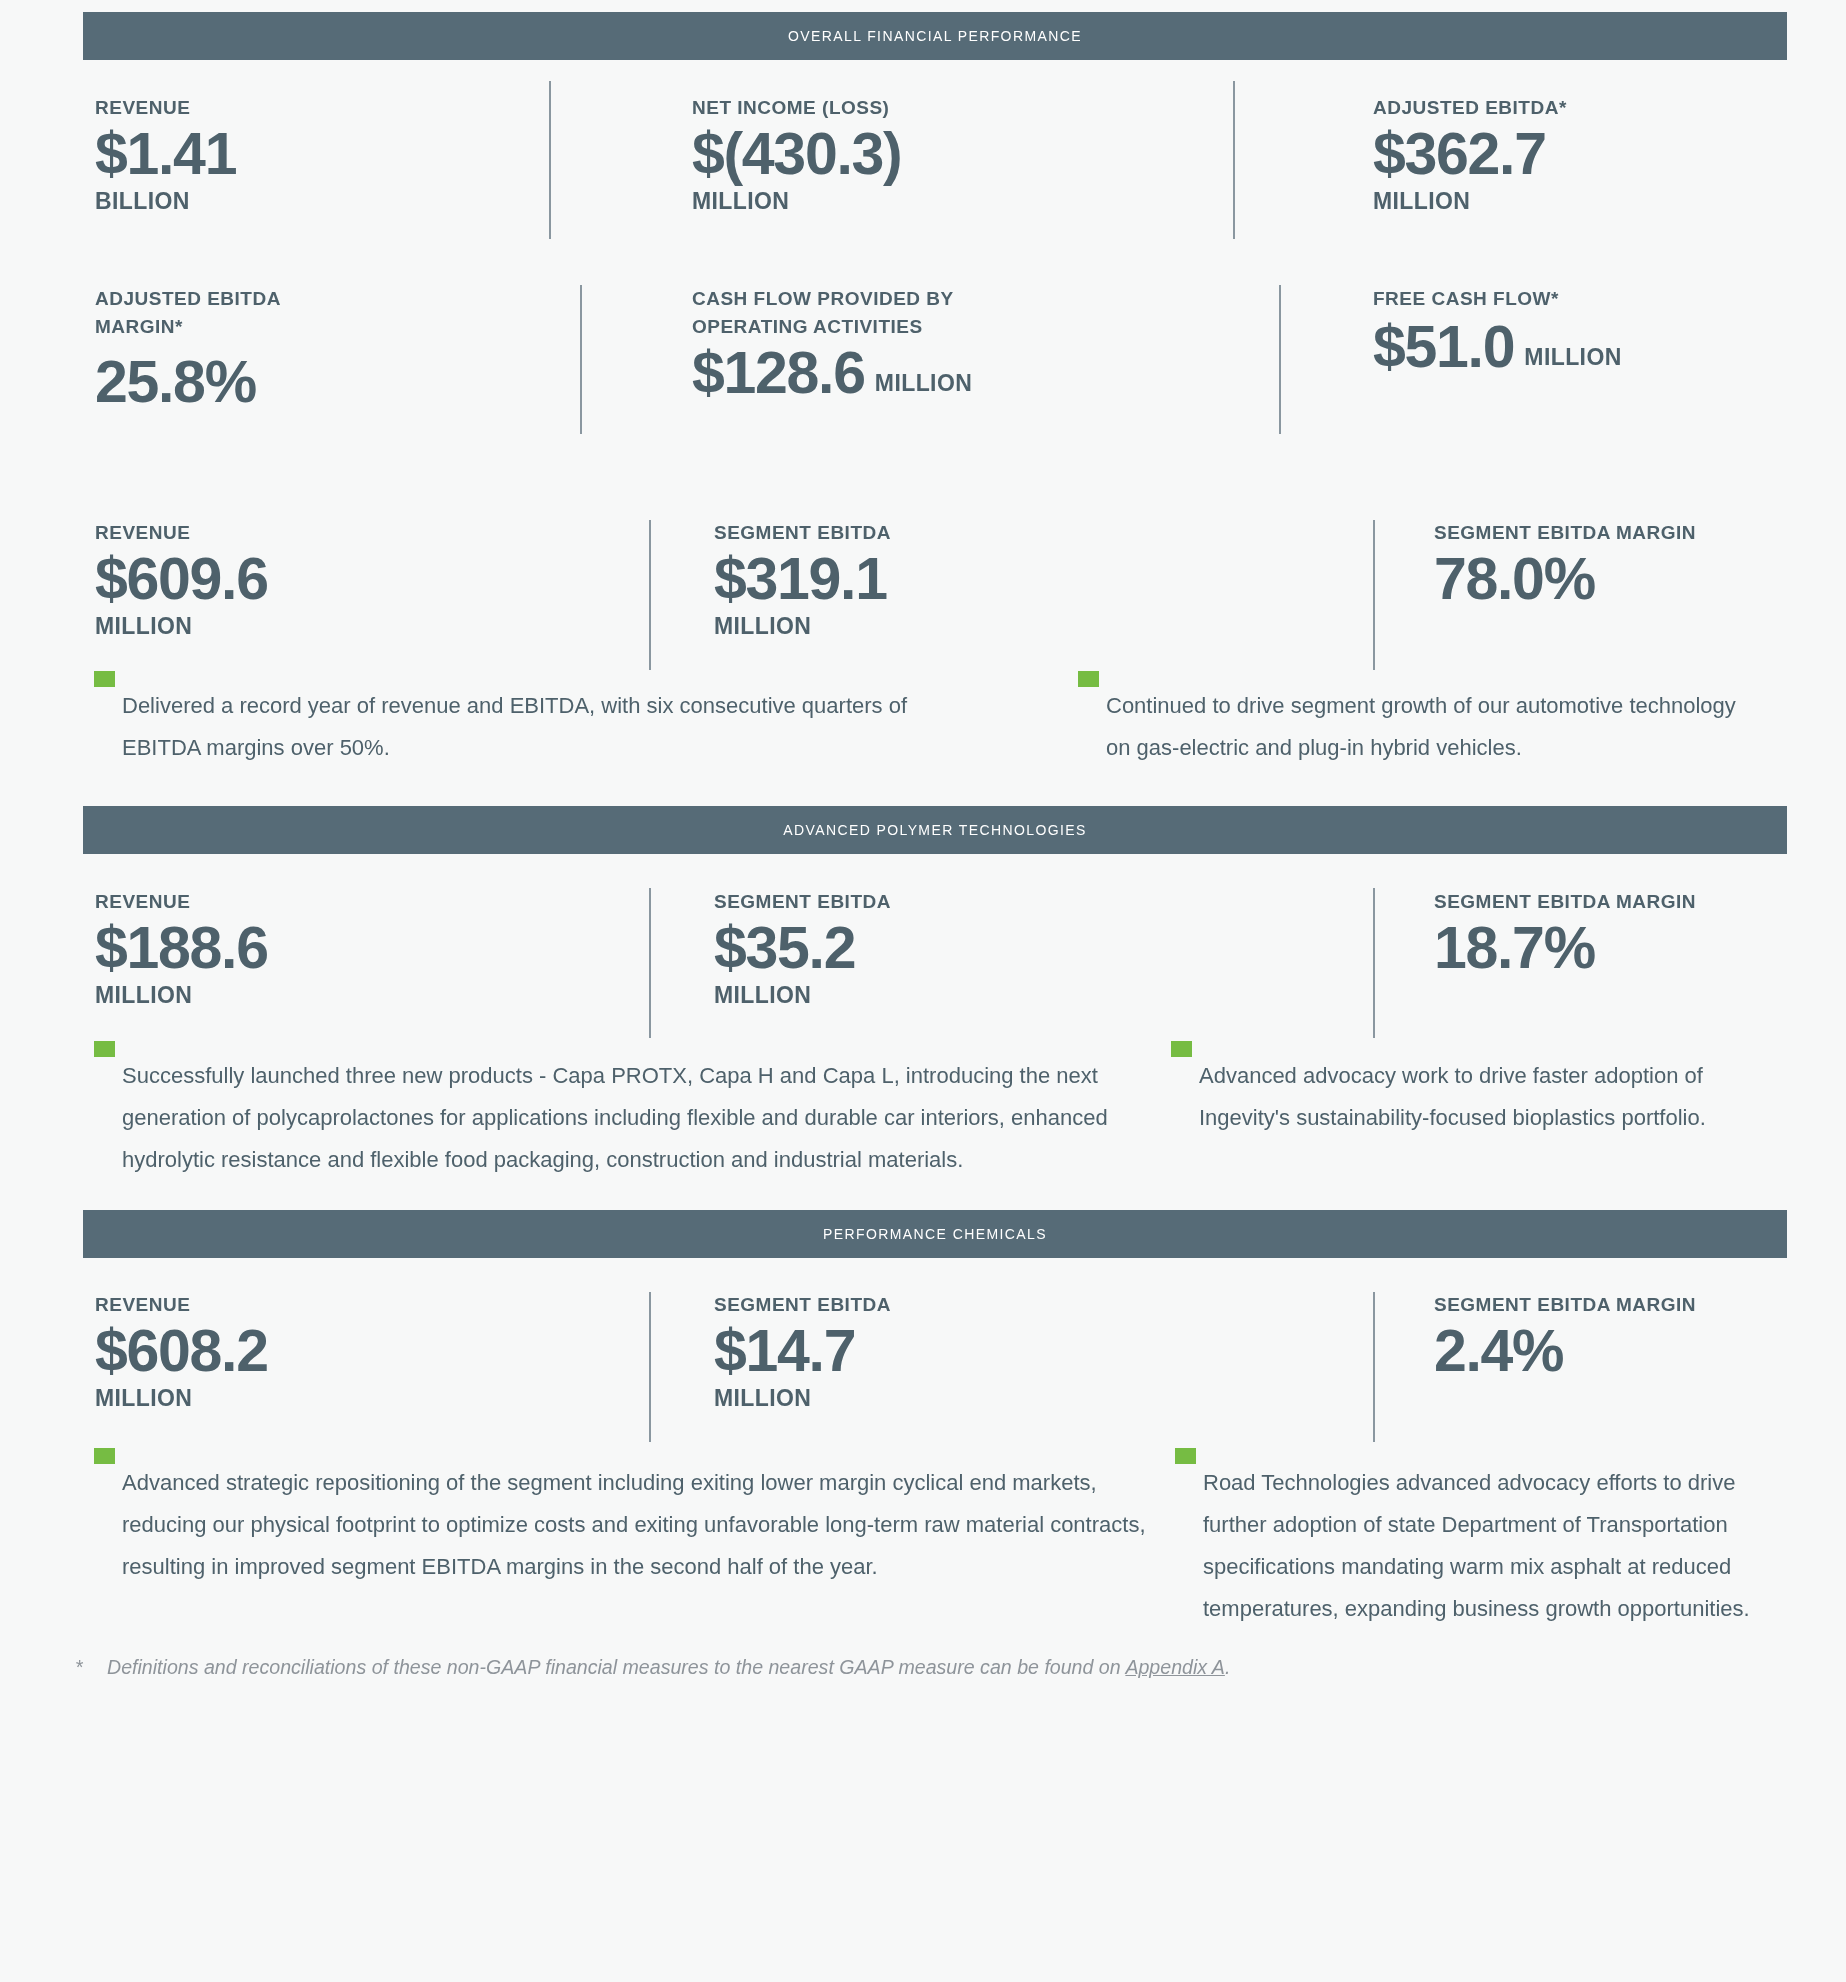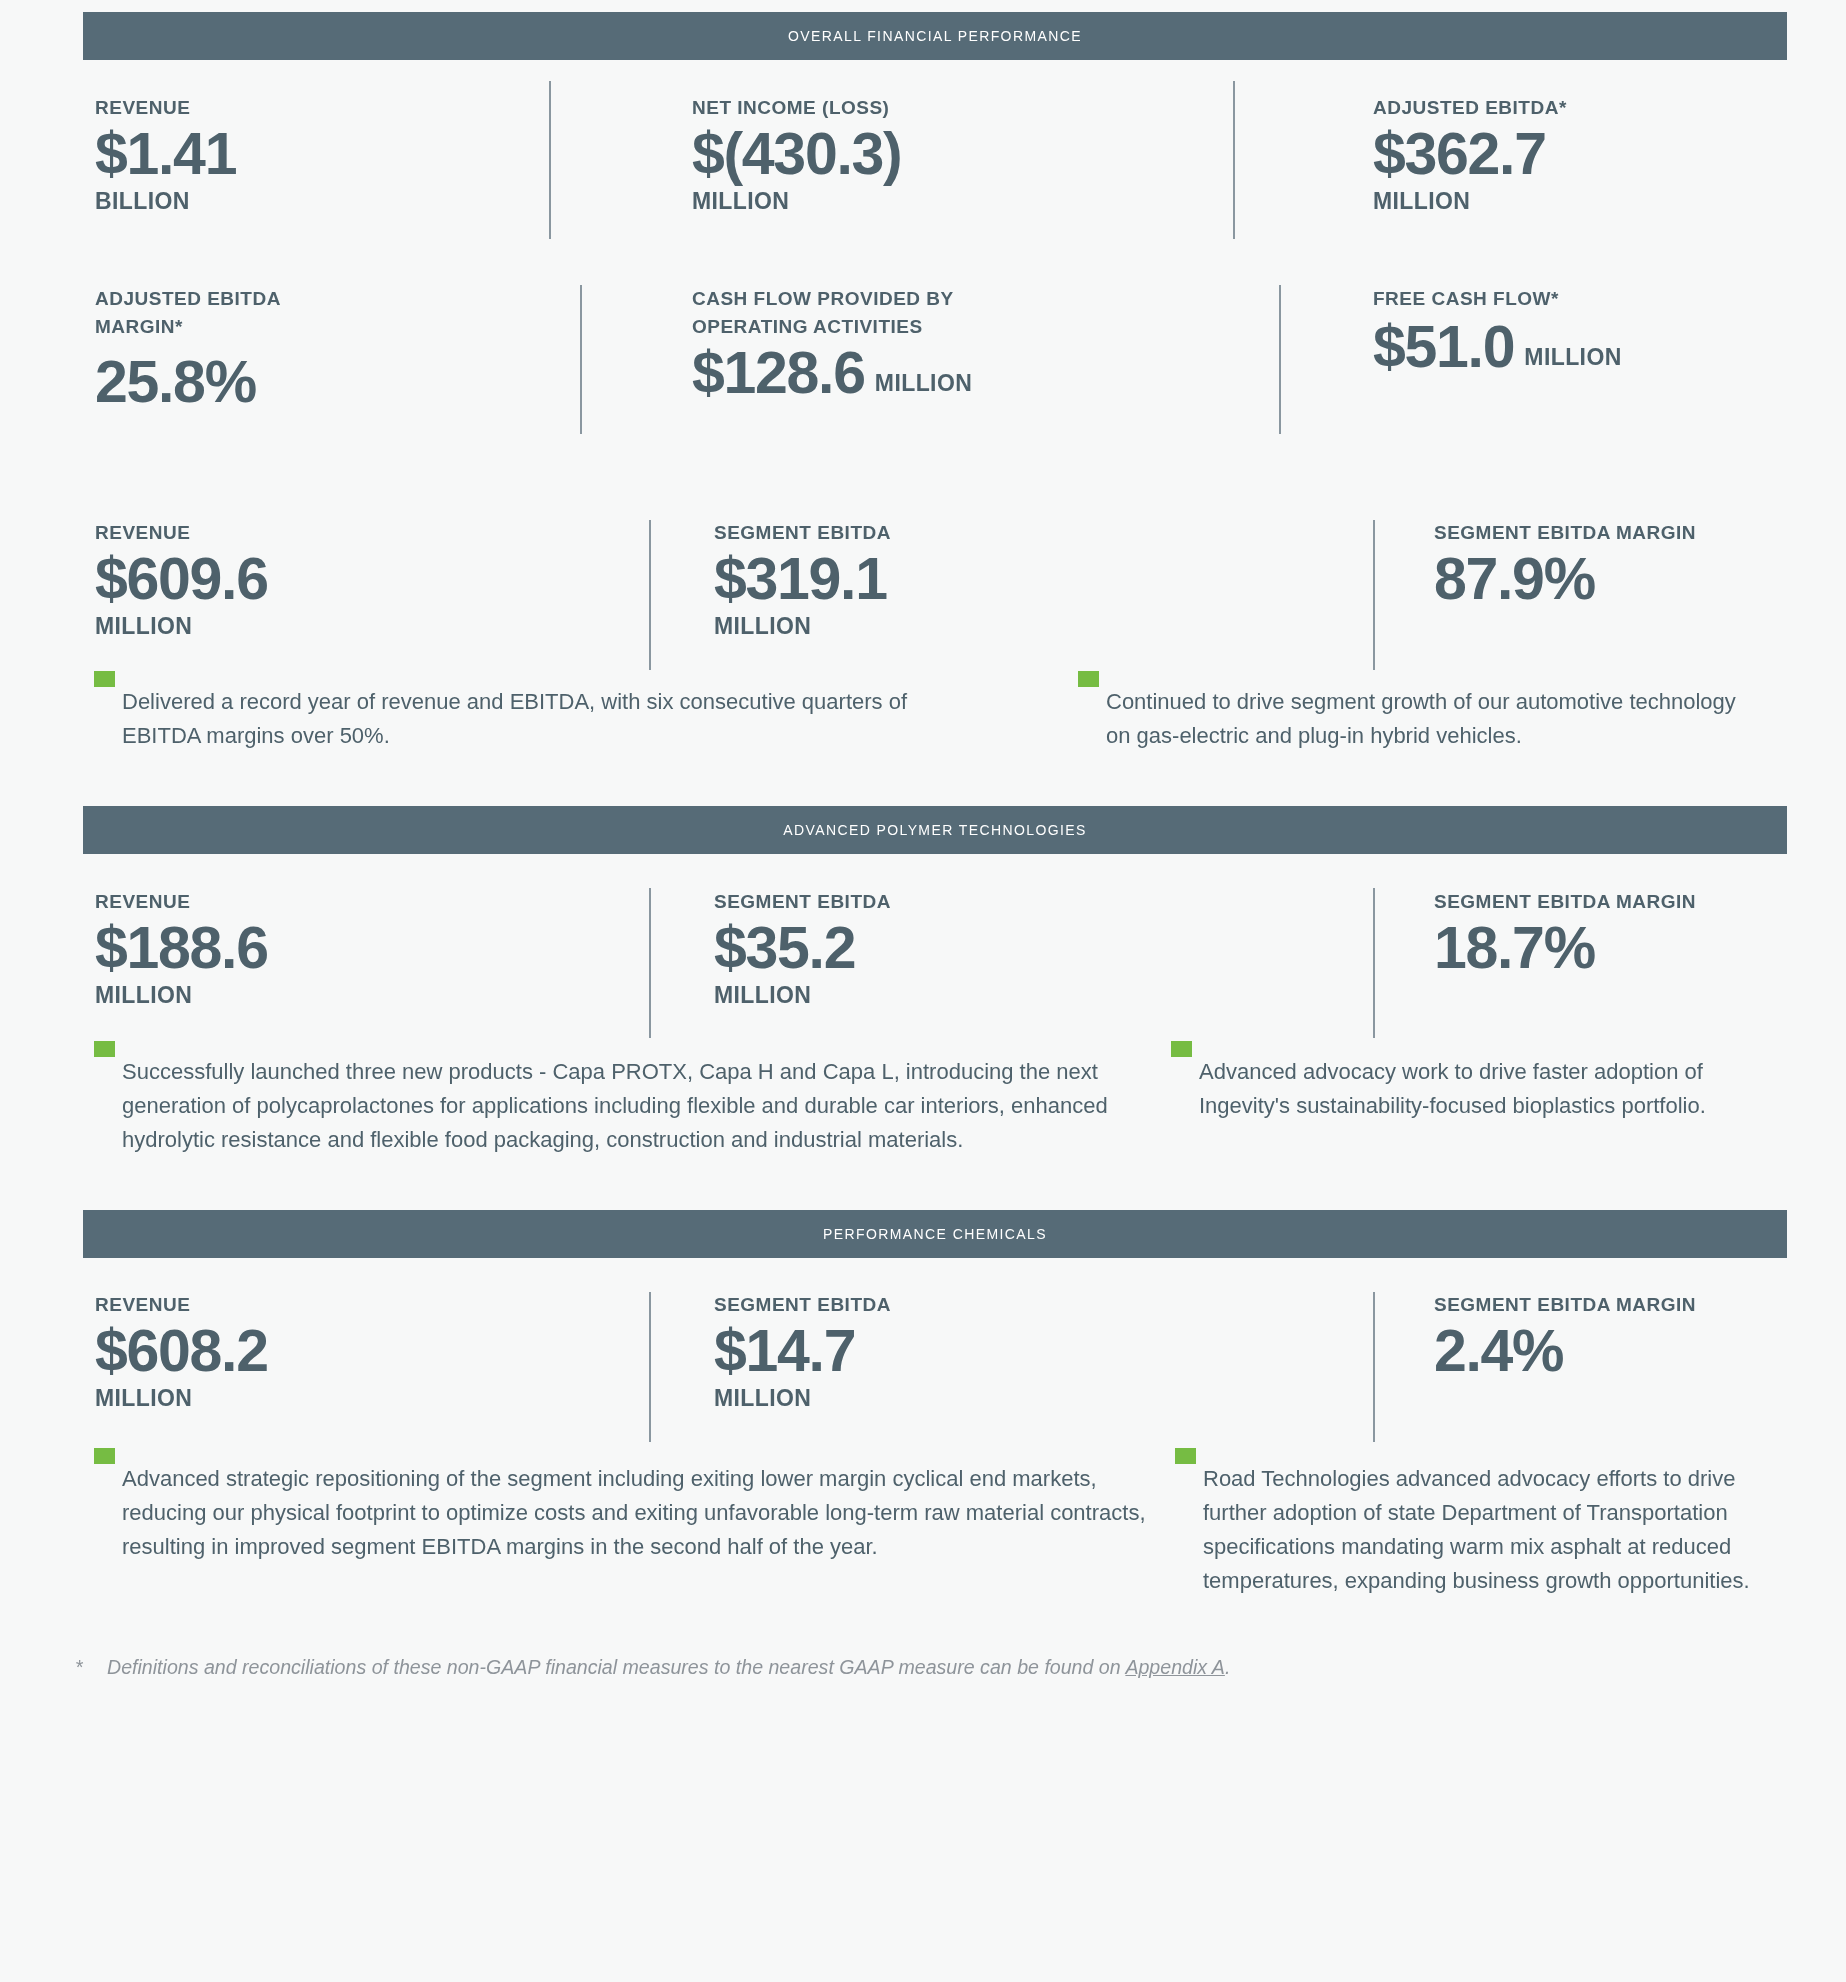--- a/index.html
+++ b/index.html
@@ -199,7 +199,7 @@
 
   <div class="metric" style="left:1434px; top:519px;">
     <div class="m-label">SEGMENT EBITDA MARGIN</div>
-    <div class="m-value">87.9%</div>
+    <div class="m-value">78.0%</div>
   </div>
 
   <div class="bullet" style="left:94px; top:671px; width:860px;">

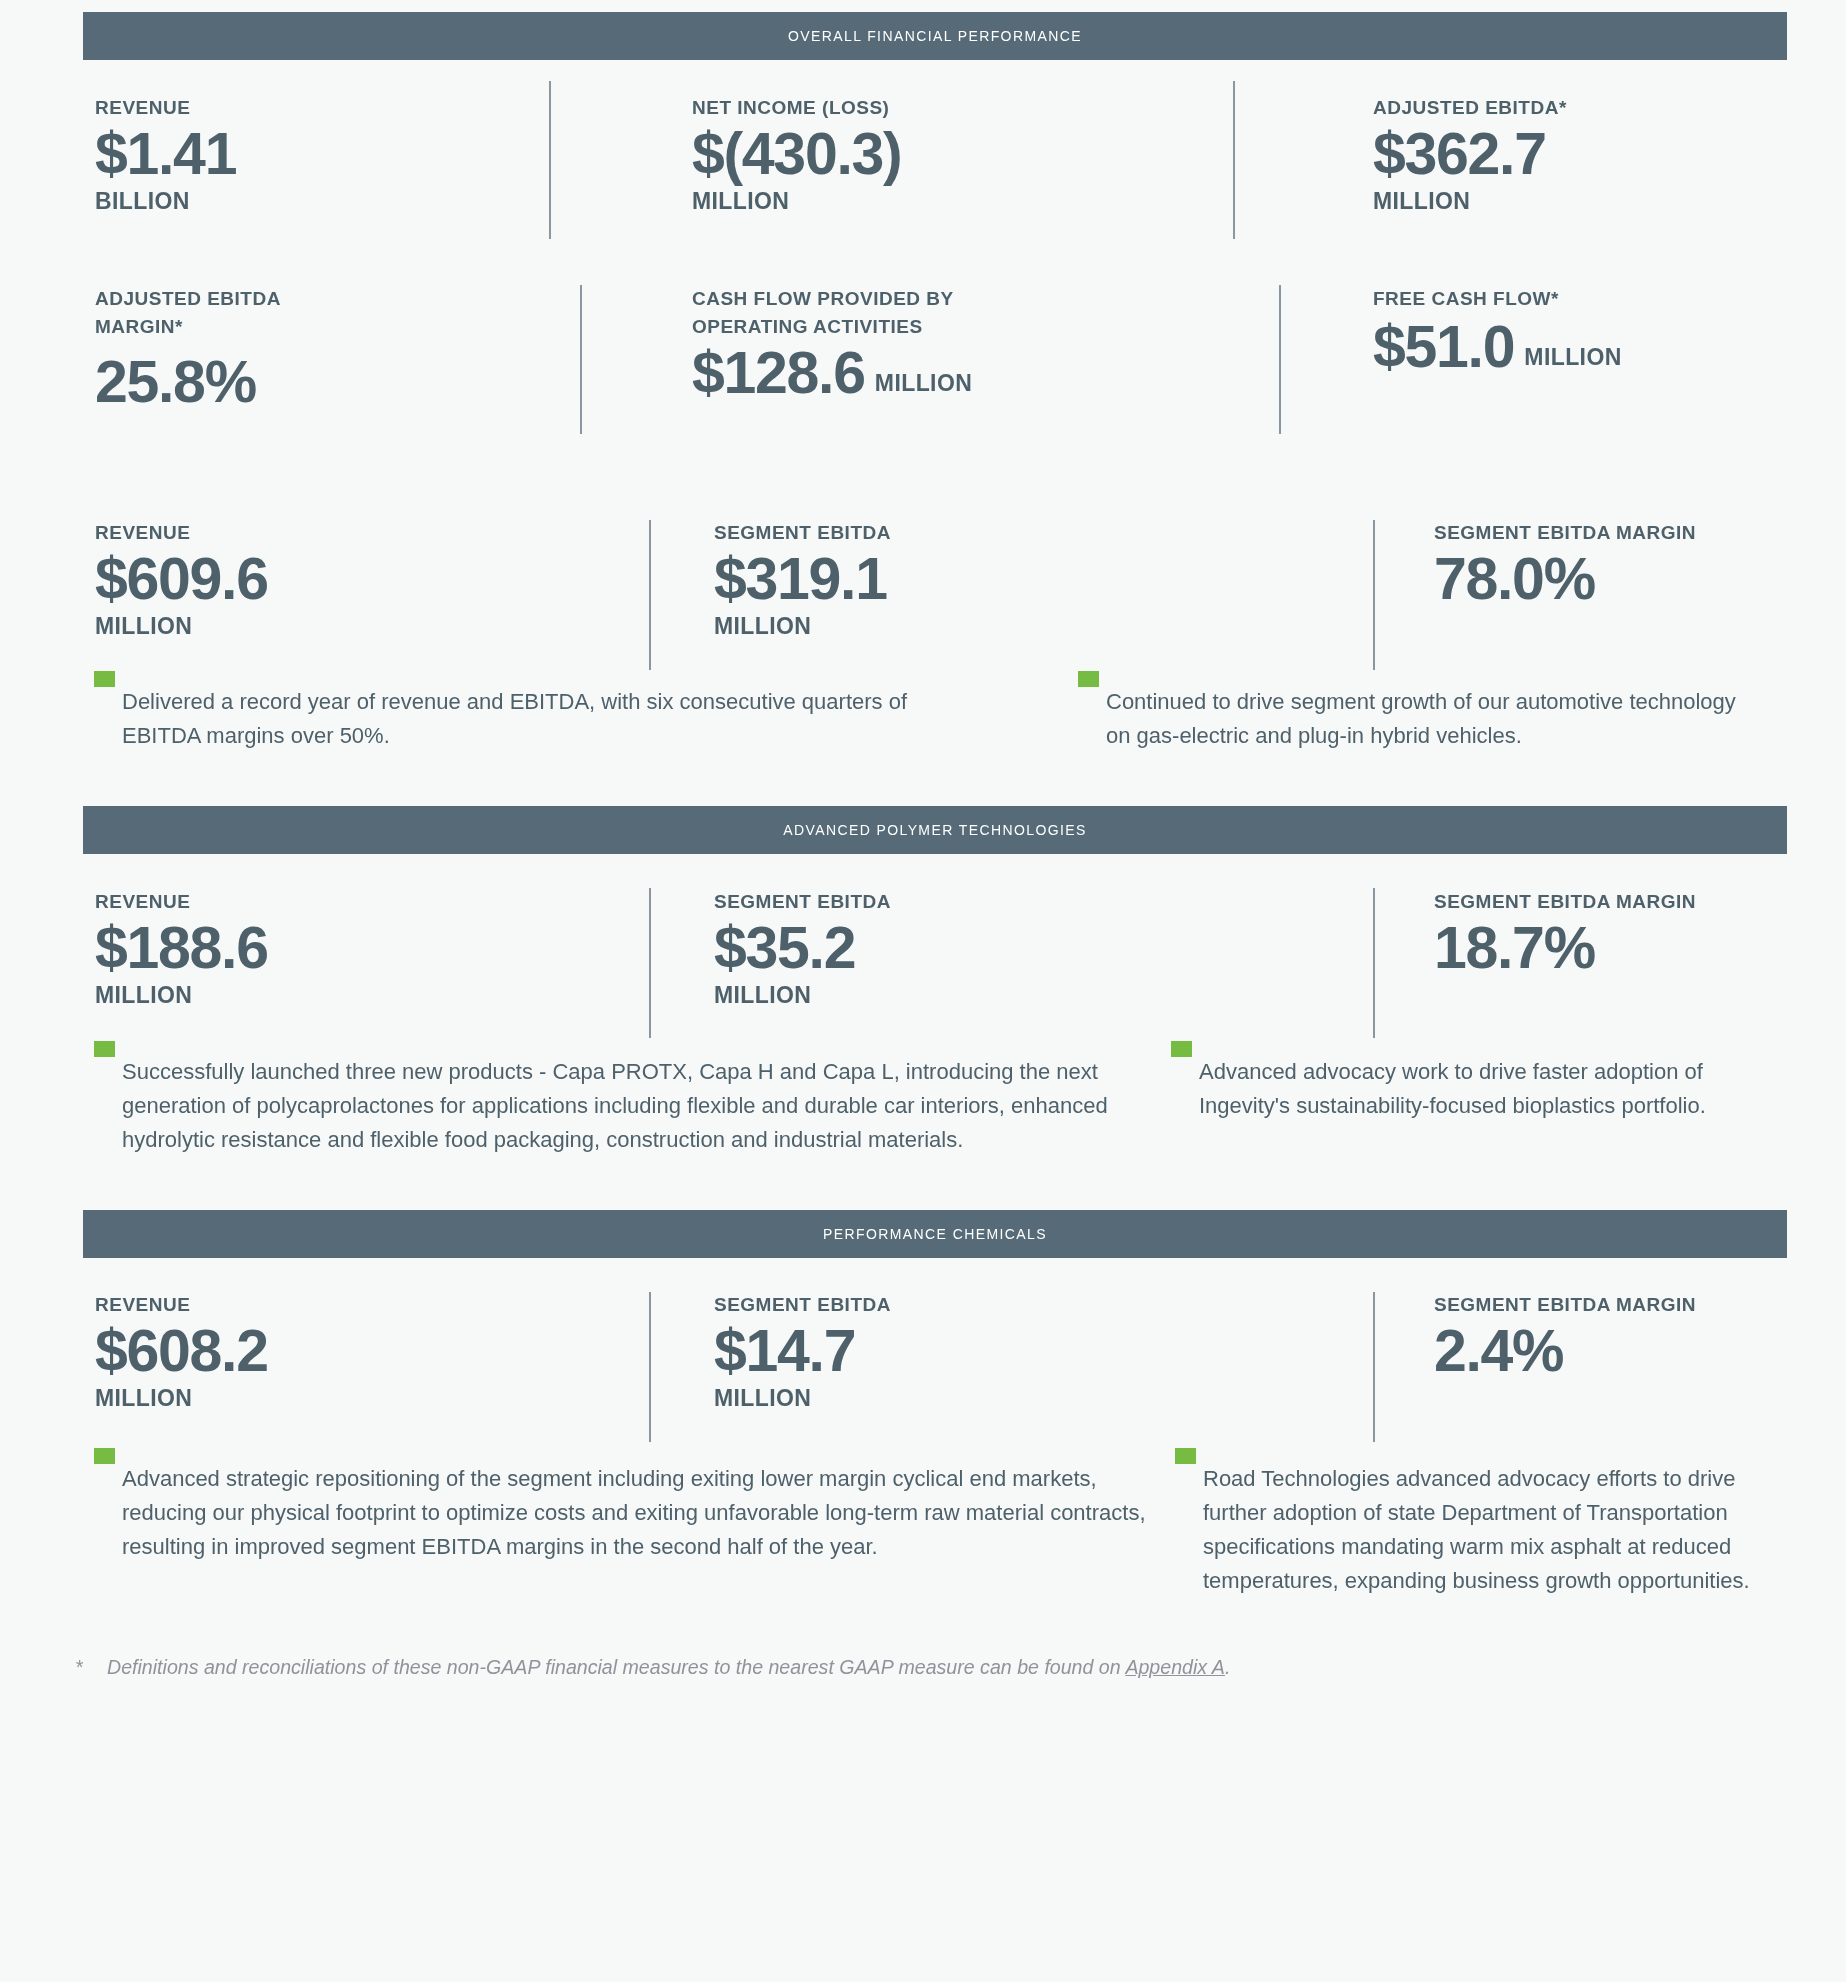--- a/index.html
+++ b/index.html
@@ -102,7 +102,7 @@
     left: 28px;
     top: 13.6px;
     font-size: 22px;
-    line-height: 34px;
+    line-height: 42px;
     color: #4e616b;
     font-weight: 400;
     font-family: "Liberation Sans", sans-serif;

